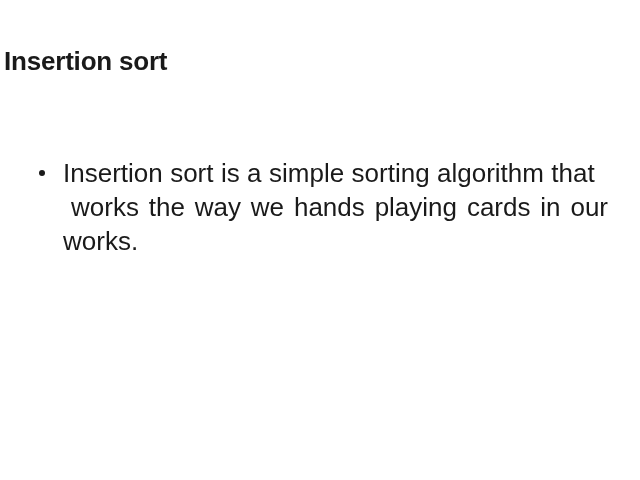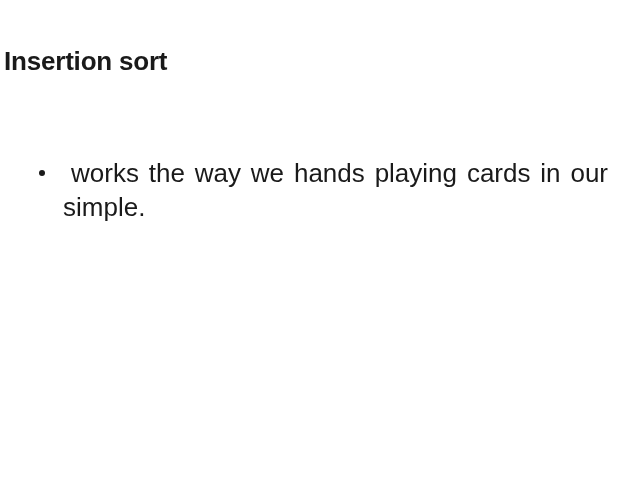--- a/index.html
+++ b/index.html
@@ -101,6 +101,7 @@
       <span class="bullet-marker"></span>
 
       <div class="bullet-text">
+        <span class="ln ln-1">Insertion sort is a simple sorting algorithm that</span>
         <span class="ln ln-2">works the way we hands playing cards in our</span>
         <span class="ln ln-3">simple.</span>
       </div>

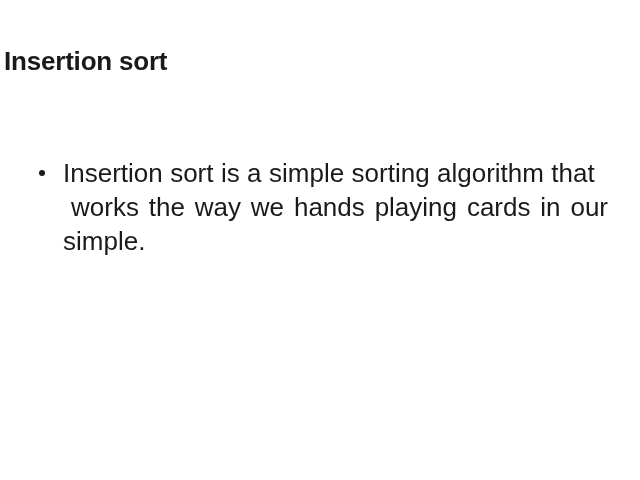--- a/index.html
+++ b/index.html
@@ -103,7 +103,7 @@
       <div class="bullet-text">
         <span class="ln ln-1">Insertion sort is a simple sorting algorithm that</span>
         <span class="ln ln-2">works the way we hands playing cards in our</span>
-        <span class="ln ln-3">simple.</span>
+        <span class="ln ln-3">works.</span>
       </div>
     </div>
 

